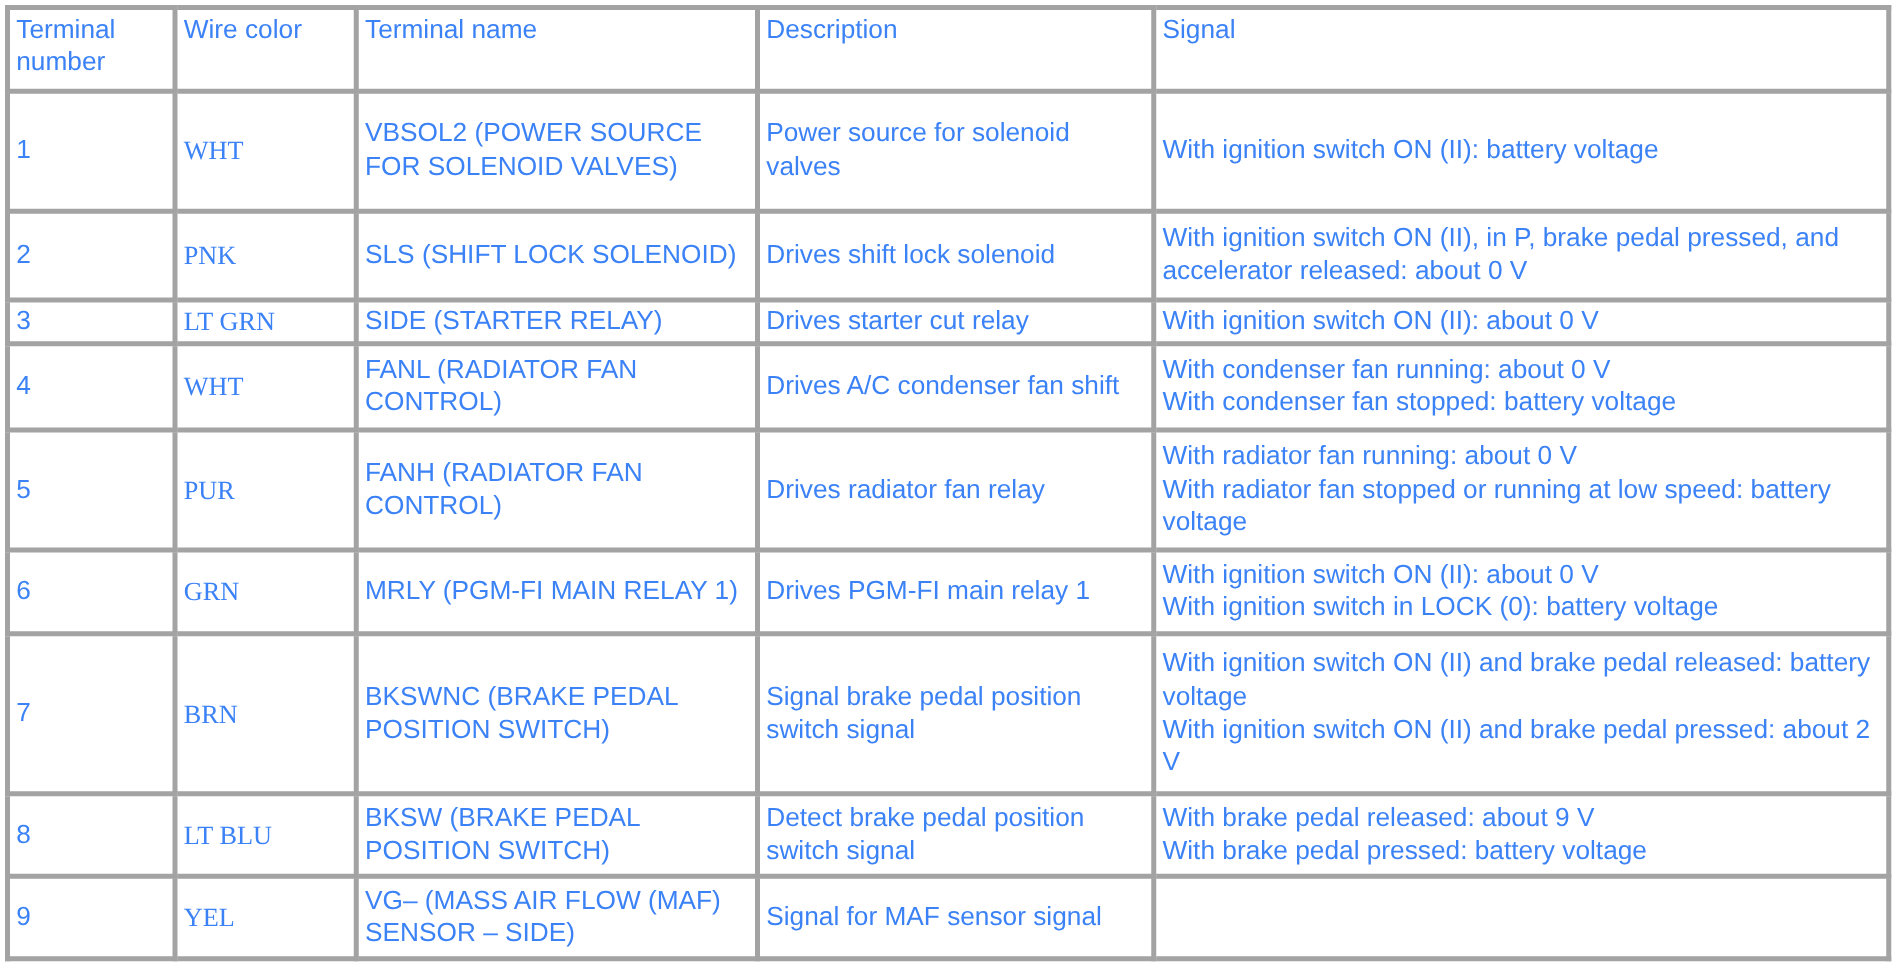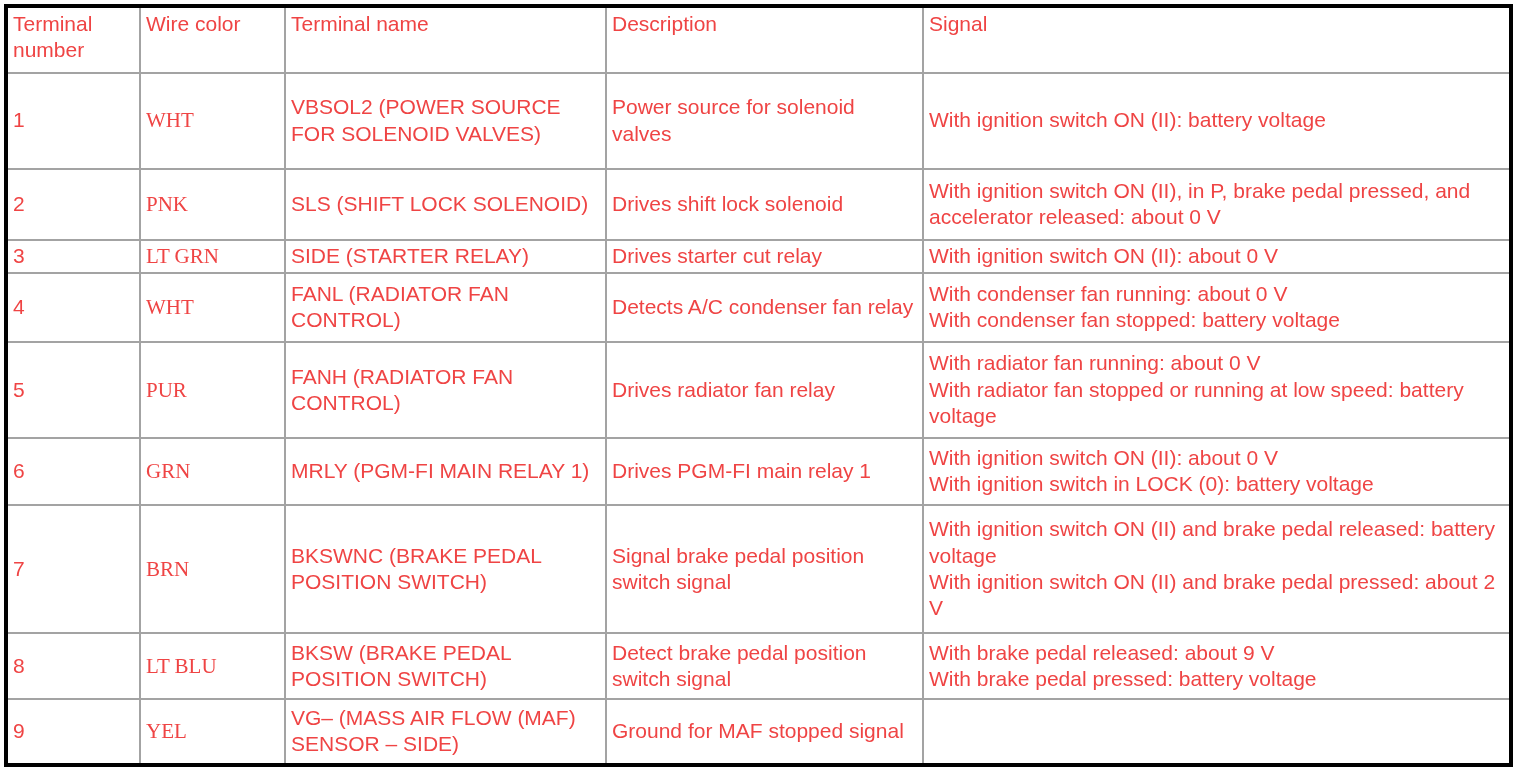--- a/index.html
+++ b/index.html
@@ -34,14 +34,14 @@
 
   table.terminal-table td,
   table.terminal-table th {
-    border: 2px solid #a3a3a3;
+    border: 4px solid #a3a3a3;
     padding: 2px 5px 3px 5px;
     font-size: 21px;
     line-height: 1.26;
     font-weight: normal;
     vertical-align: middle;
     text-align: left;
-    color: #ef4444;
+    color: #3b82f6;
     box-sizing: border-box;
     overflow: hidden;
   }

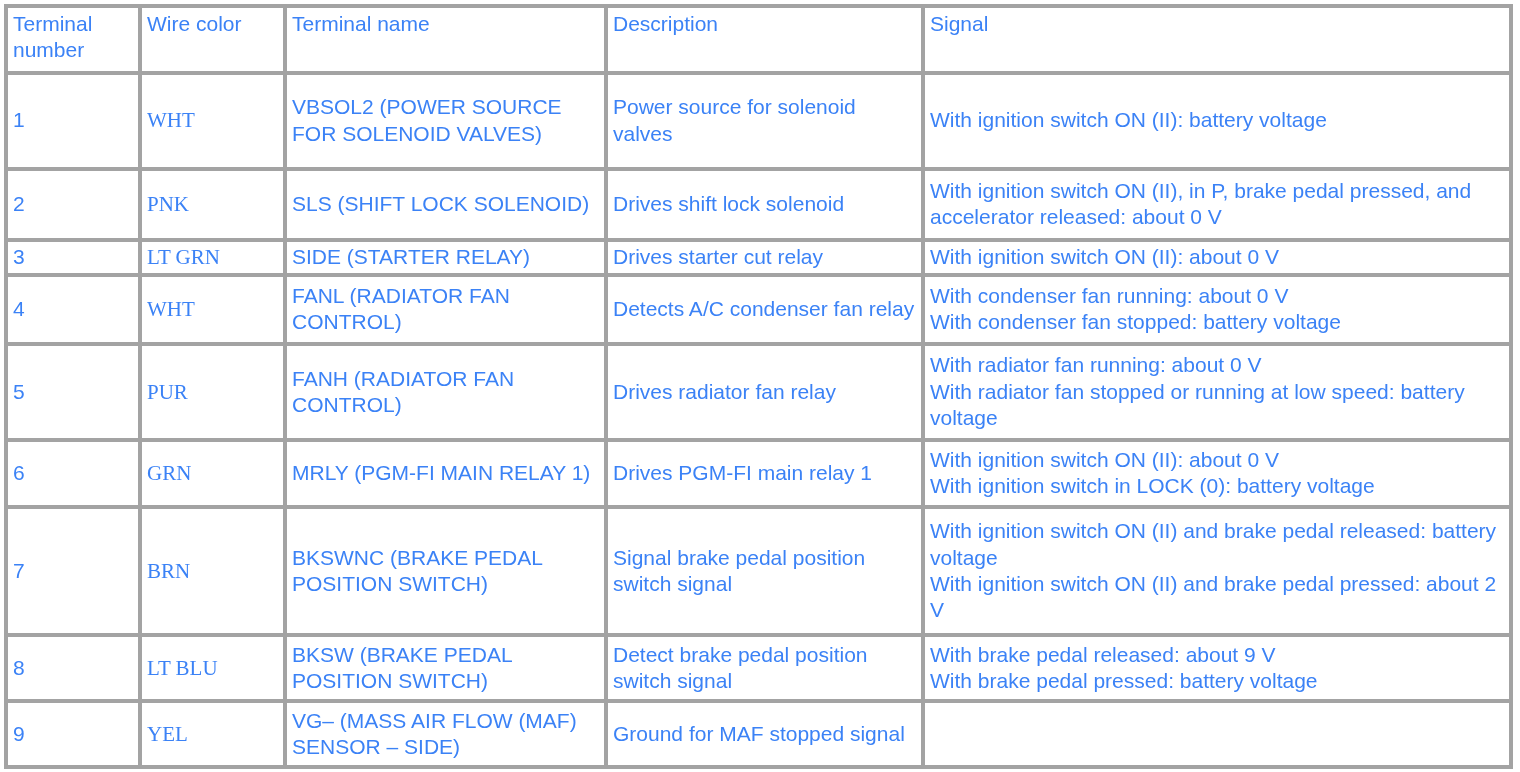--- a/index.html
+++ b/index.html
@@ -117,7 +117,7 @@
         <td class="cell-num">4</td>
         <td class="cell-wire">WHT</td>
         <td class="cell-name nowrap-line">FANL (RADIATOR FAN CONTROL)</td>
-        <td class="cell-desc nowrap-line">Detects A/C condenser fan relay</td>
+        <td class="cell-desc nowrap-line">Drives A/C condenser fan shift</td>
         <td class="cell-signal nowrap-line">With condenser fan running: about 0 V
 With condenser fan stopped: battery voltage</td>
       </tr>

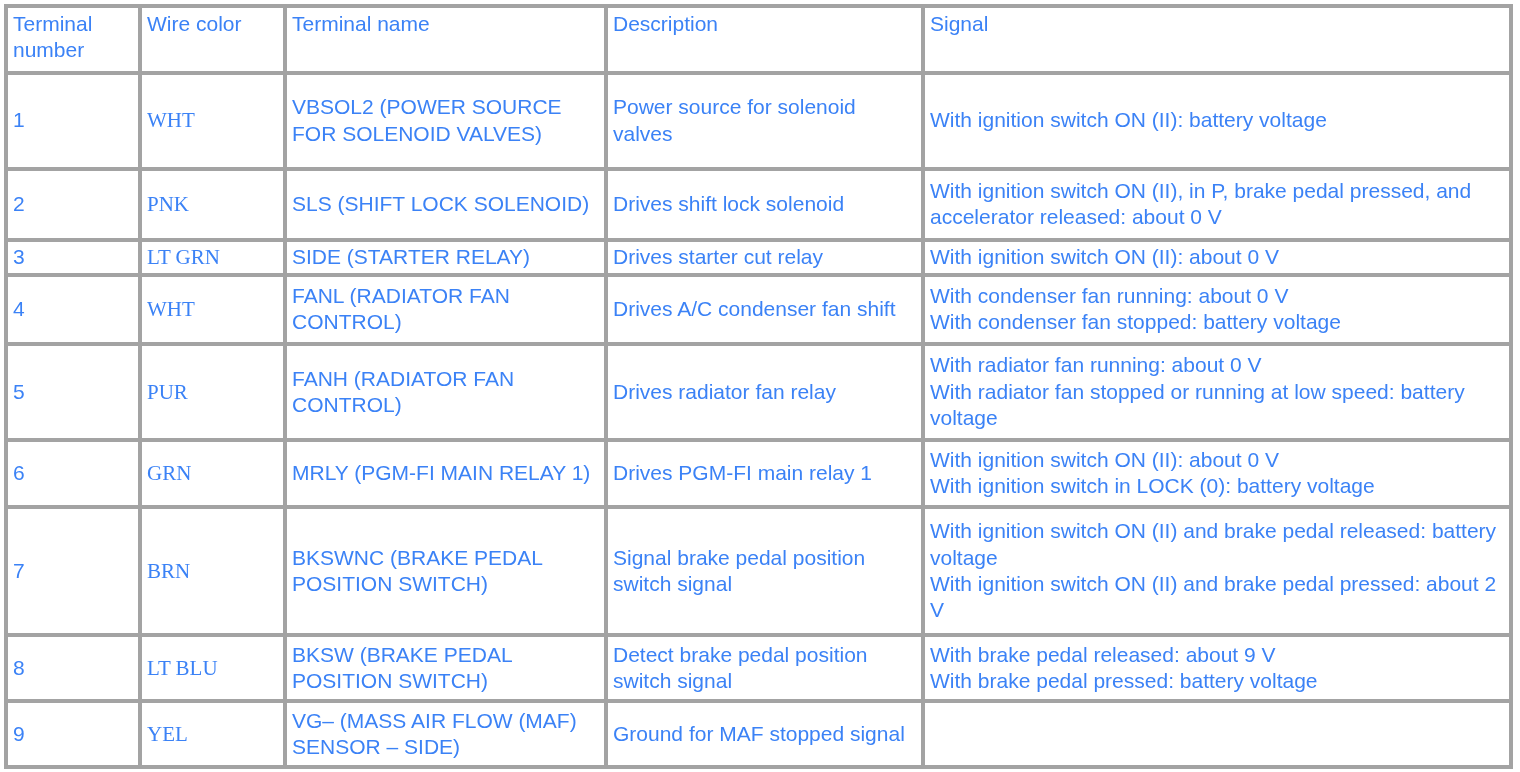--- a/index.html
+++ b/index.html
@@ -157,7 +157,7 @@
         <td class="cell-num">9</td>
         <td class="cell-wire">YEL</td>
         <td class="cell-name nowrap-line">VG– (MASS AIR FLOW (MAF) SENSOR – SIDE)</td>
-        <td class="cell-desc nowrap-line">Ground for MAF stopped signal</td>
+        <td class="cell-desc nowrap-line">Signal for MAF sensor signal</td>
         <td class="cell-signal nowrap-line"></td>
       </tr>
     </tbody>

